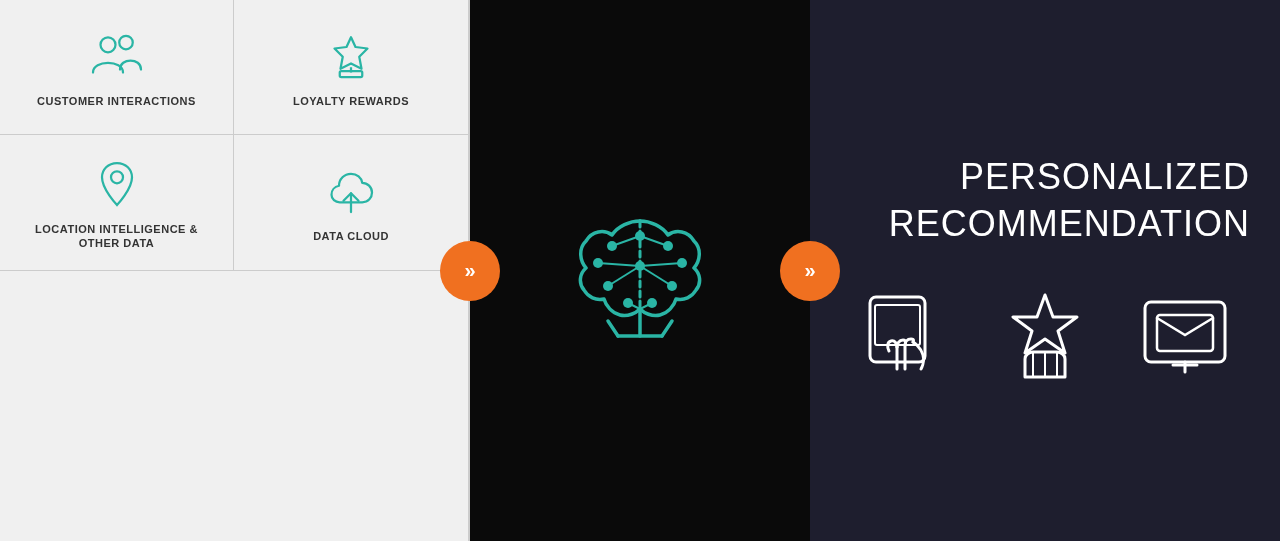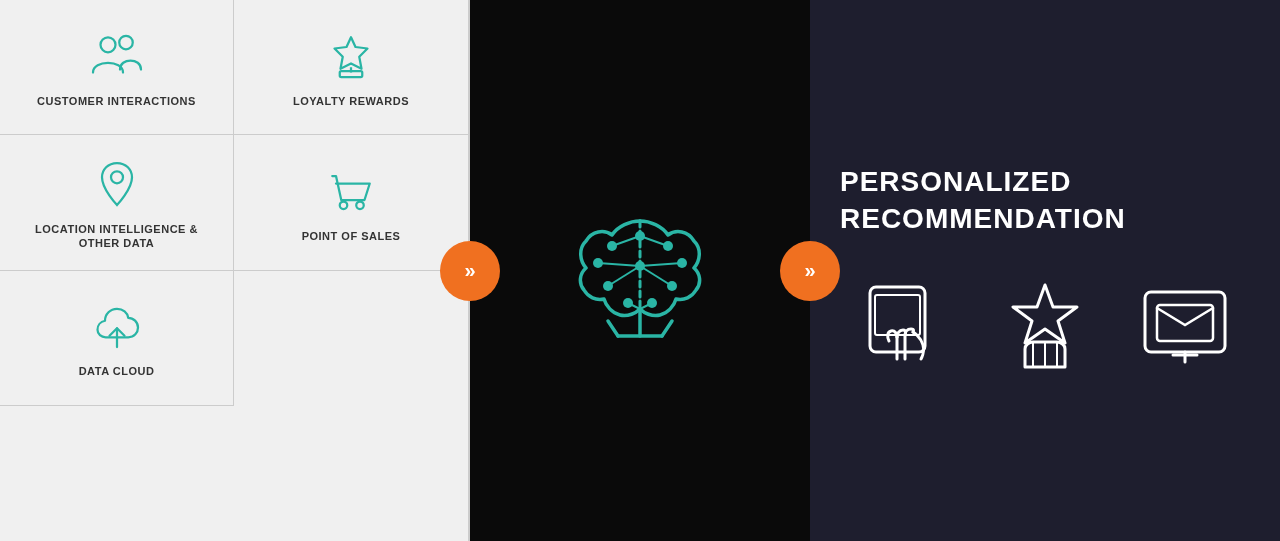--- a/index.html
+++ b/index.html
@@ -126,9 +126,9 @@
 
     .recommendation-title {
       color: white;
-      font-size: 28px;
-      font-weight: 700;
-      text-align: left;
+      font-size: 36px;
+      font-weight: 400;
+      text-align: right;
       text-transform: uppercase;
       letter-spacing: 1px;
       margin-bottom: 40px;

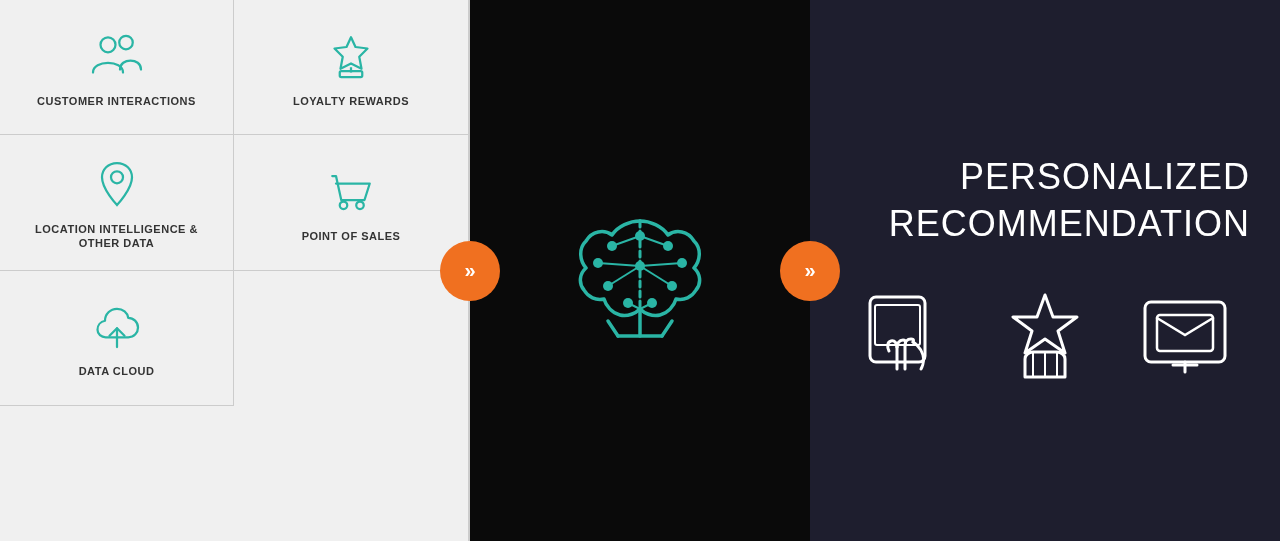--- a/index.html
+++ b/index.html
@@ -182,14 +182,6 @@
 &amp; OTHER DATA</span>
   </div>
 
-  <div class="grid-cell">
-    <svg class="cell-icon" viewBox="0 0 80 80" fill="none" xmlns="http://www.w3.org/2000/svg">
-      <path d="M15 20 L20 20 L27 52 L58 52 L65 30 L20 30" stroke="#2ab5a5" stroke-width="3" fill="none" stroke-linecap="round" stroke-linejoin="round"></path>
-      <circle cx="30" cy="59" r="5" stroke="#2ab5a5" stroke-width="3" fill="none"></circle>
-      <circle cx="52" cy="59" r="5" stroke="#2ab5a5" stroke-width="3" fill="none"></circle>
-    </svg>
-    <span class="cell-label">POINT OF SALES</span>
-  </div>
 
   <div class="grid-cell">
     <svg class="cell-icon" viewBox="0 0 80 80" fill="none" xmlns="http://www.w3.org/2000/svg">

